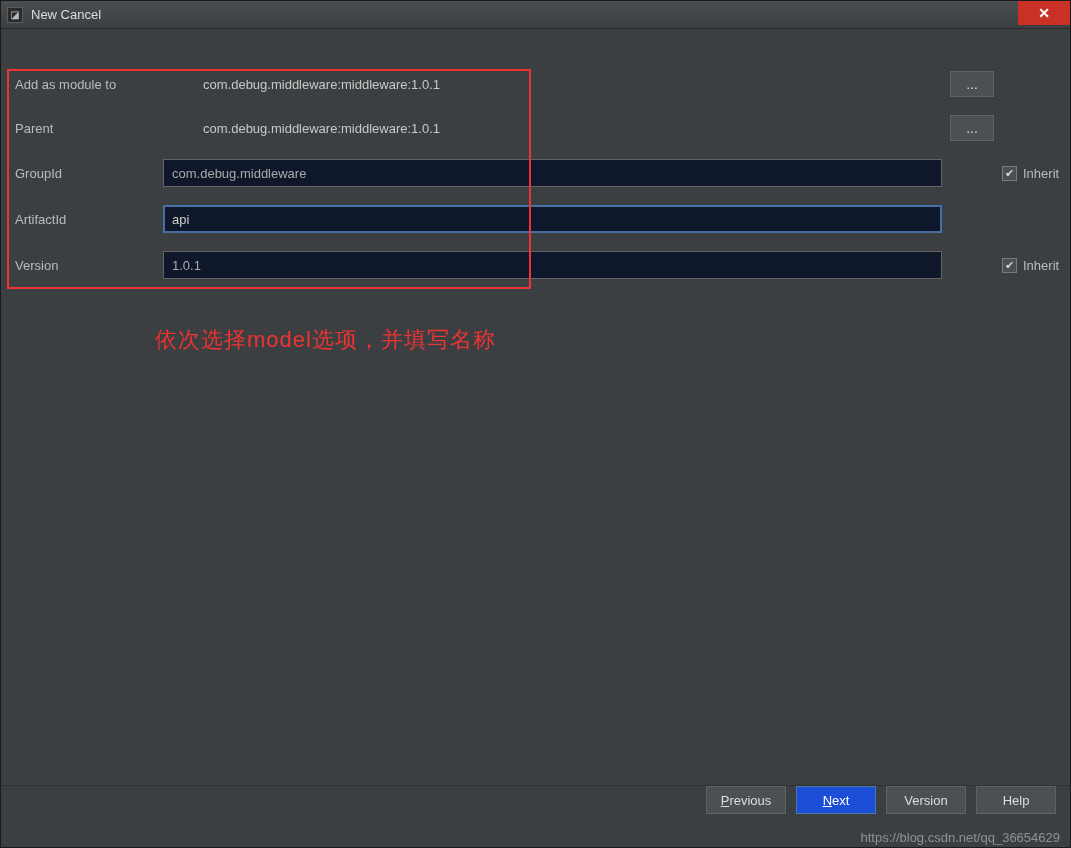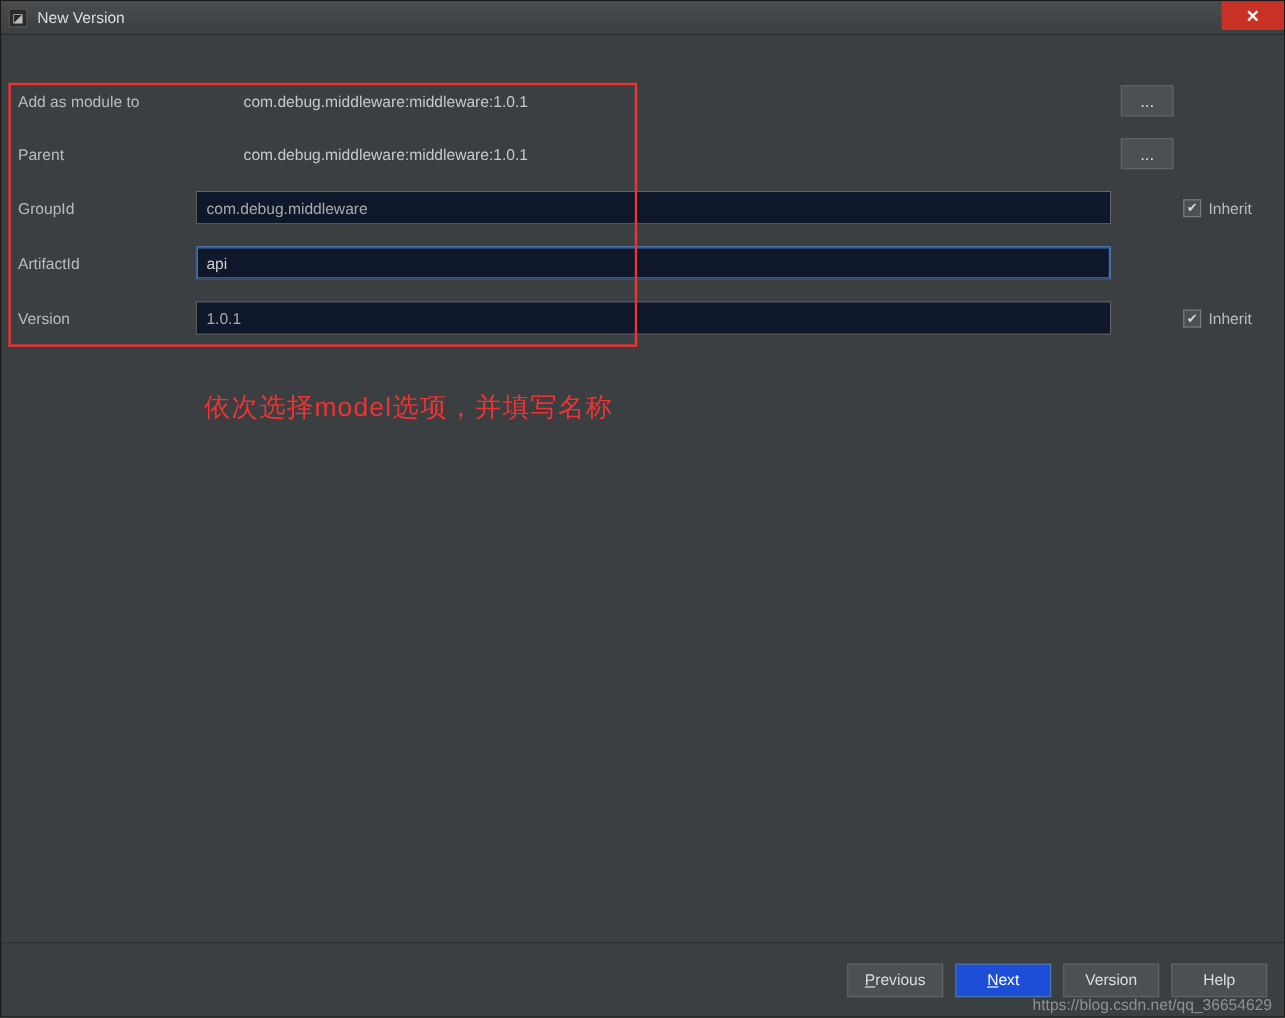--- a/index.html
+++ b/index.html
@@ -146,7 +146,7 @@
 
   <div class="titlebar">
     <span class="app-icon">◪</span>
-    <span>New Version</span>
+    <span>New Cancel</span>
     <div class="close-btn"></div>
   </div>
 

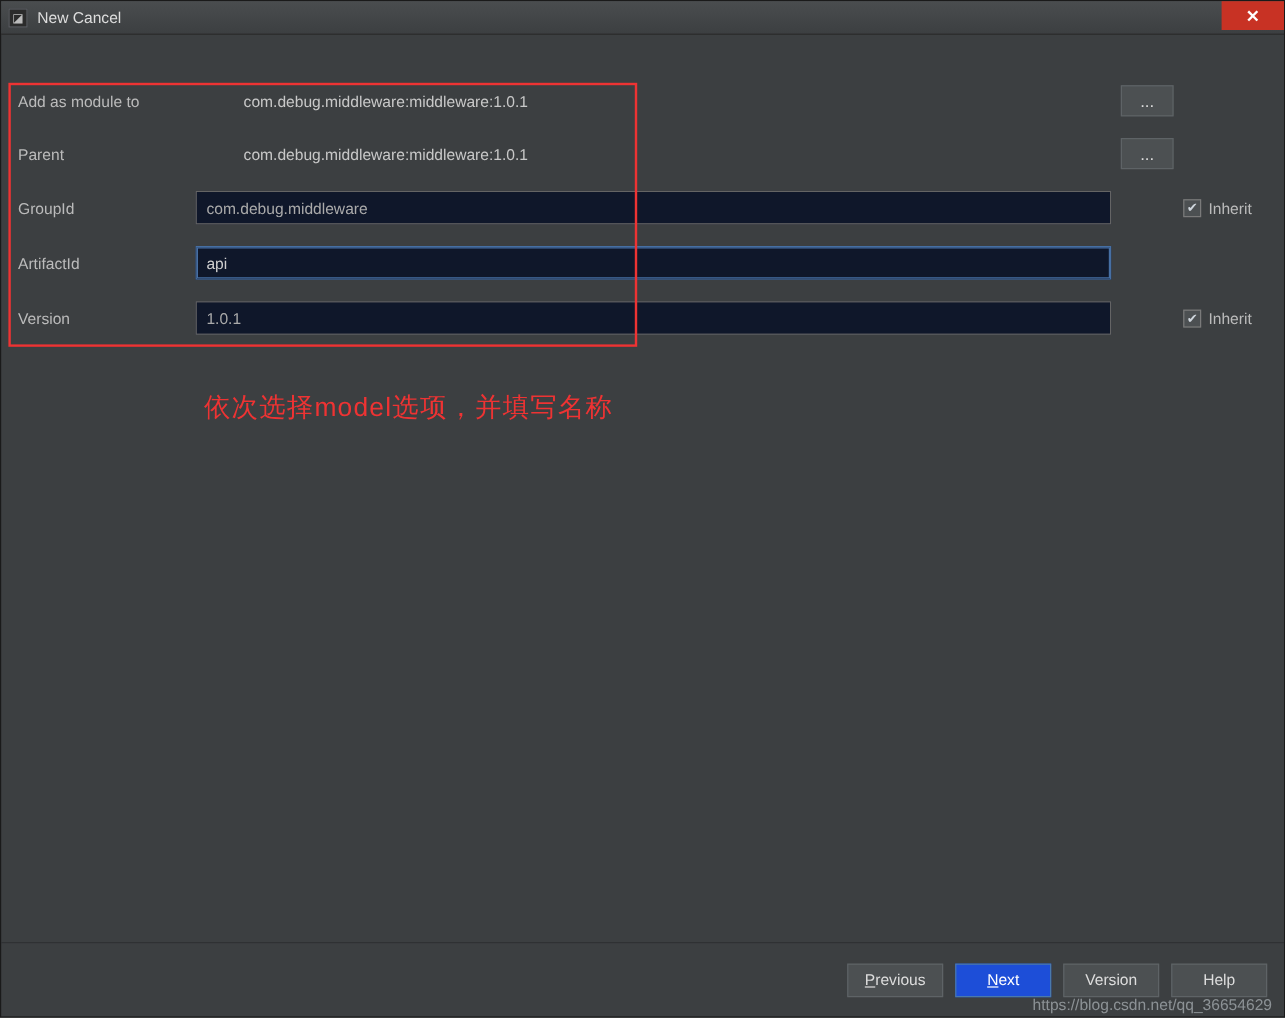--- a/index.html
+++ b/index.html
@@ -43,7 +43,7 @@
   .content {
     flex: 1;
     position: relative;
-    padding: 16px 16px 0 14px;
+    padding: 16px 0 0 14px;
     color: #bbbbbb;
     font-size: 13px;
   }

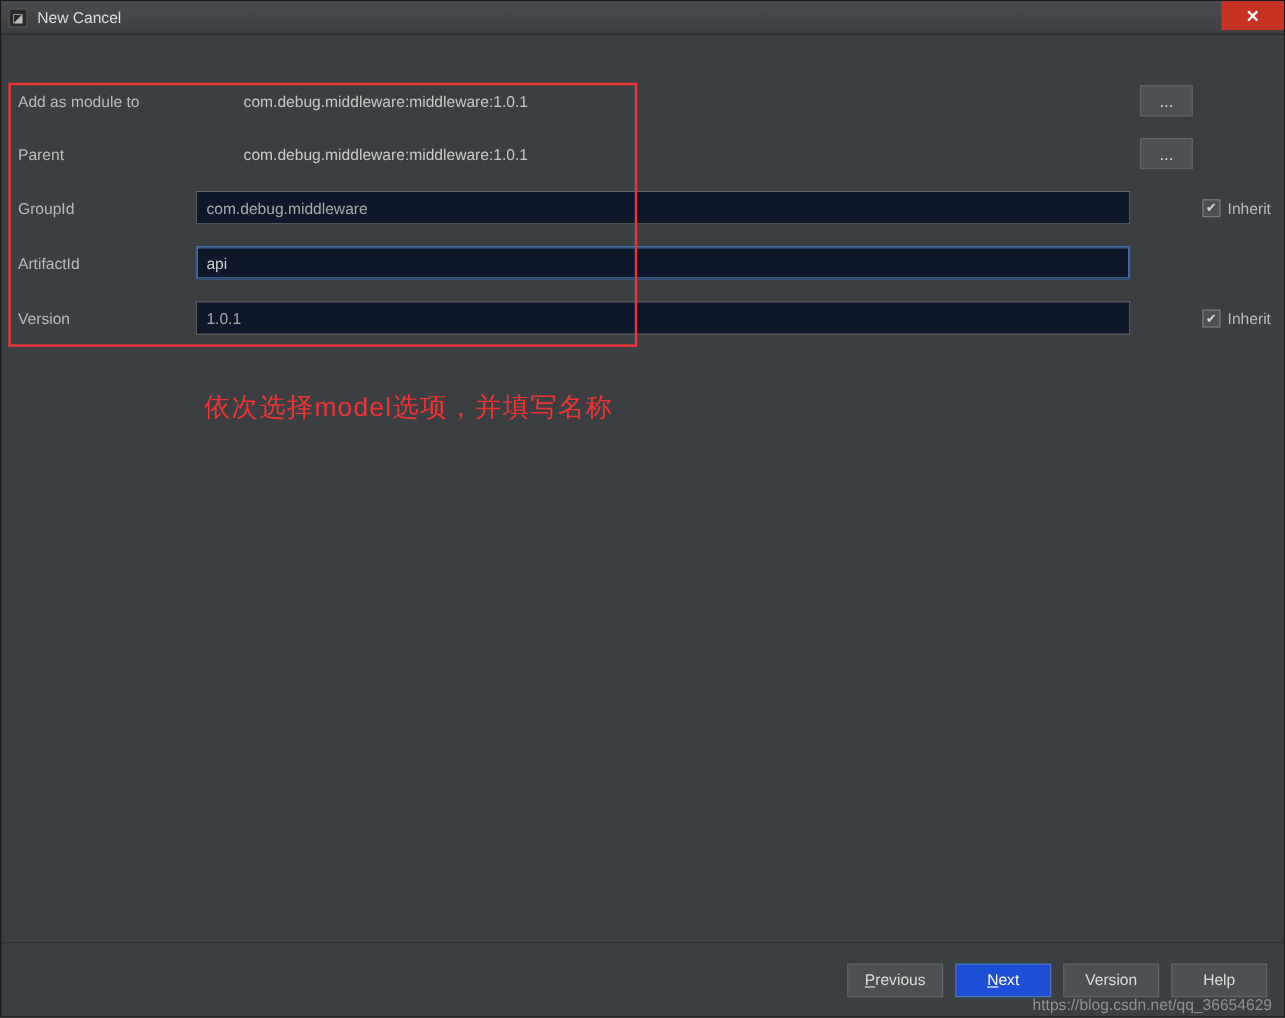--- a/index.html
+++ b/index.html
@@ -103,7 +103,7 @@
 
   .annotation {
     position: absolute;
-    left: 169px; top: 296px;
+    left: 154px; top: 296px;
     color: #e33; font-size: 22px; font-weight: 500;
     letter-spacing: 1px;
   }

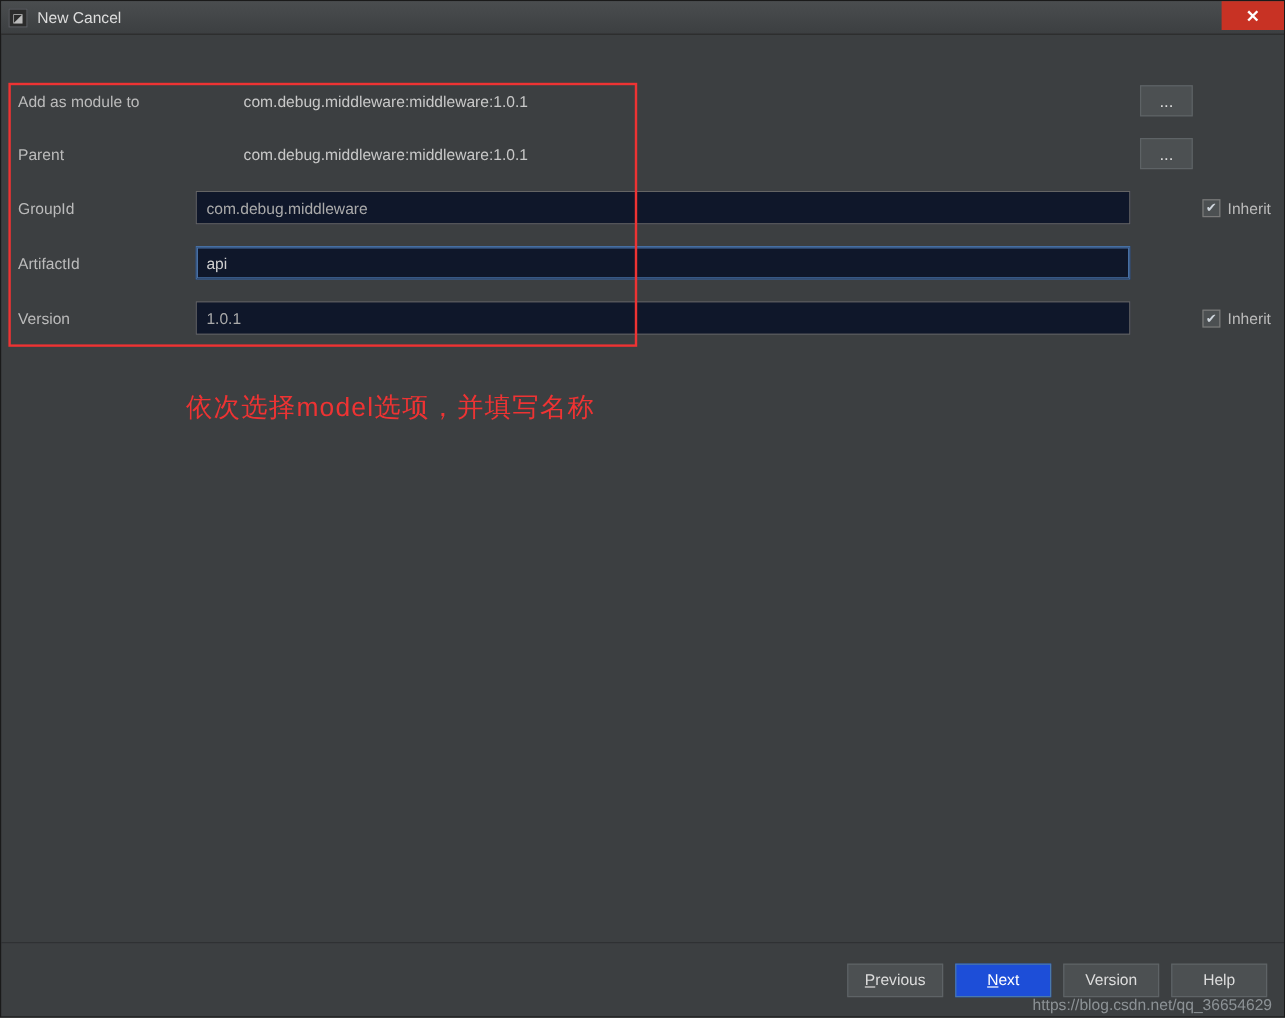--- a/index.html
+++ b/index.html
@@ -111,7 +111,7 @@
   .footer {
     height: 62px;
     border-top: 1px solid #2f3133;
-    display: flex; align-items: center; justify-content: flex-end;
+    display: flex; align-items: flex-start; justify-content: flex-end;
     gap: 10px; padding: 0 14px;
   }
   .btn {

